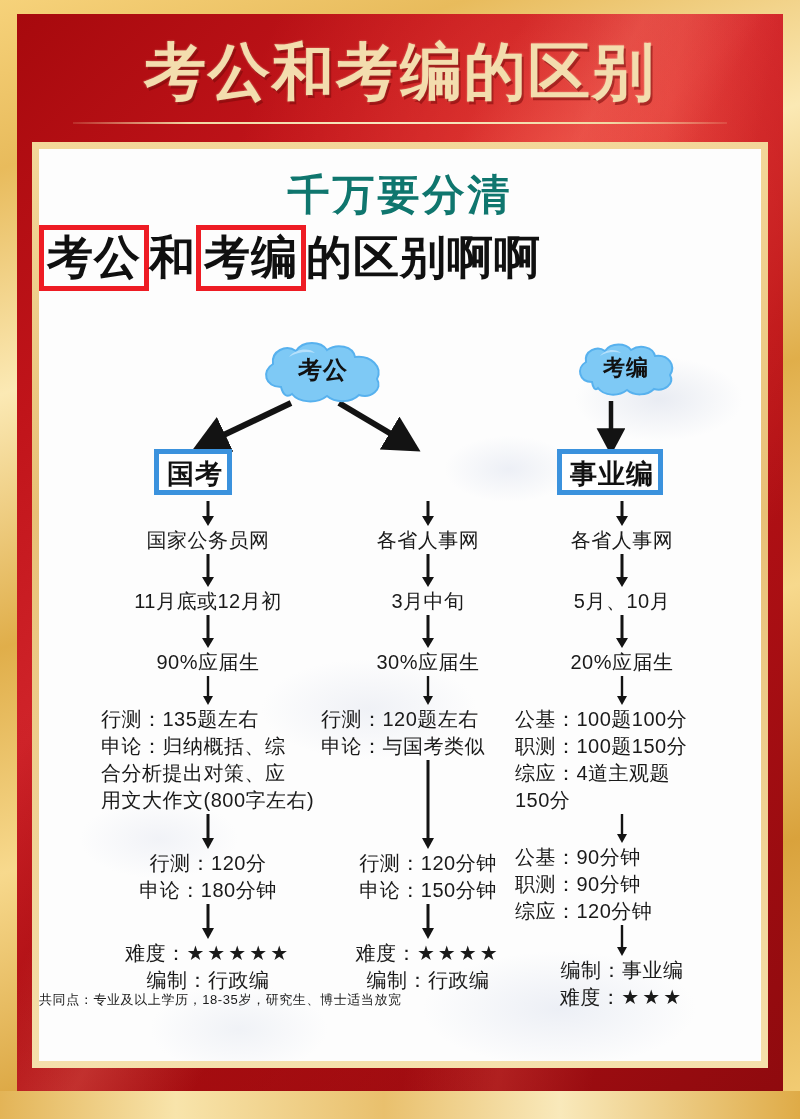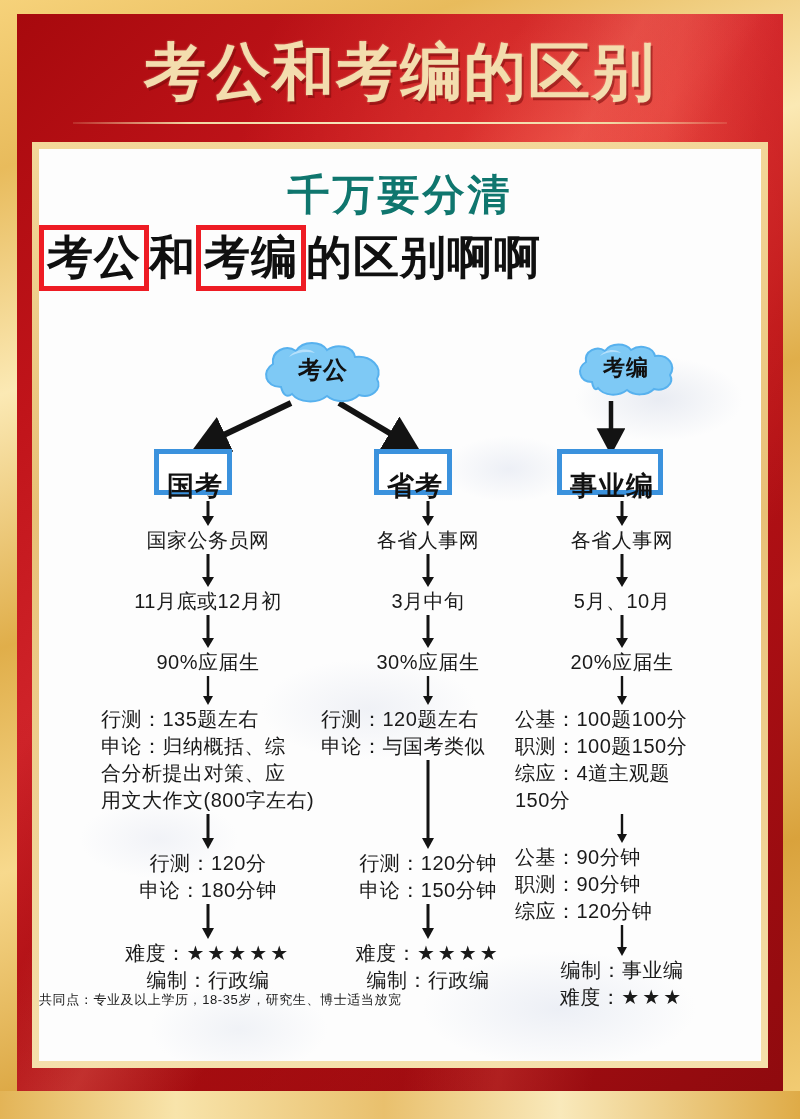--- a/index.html
+++ b/index.html
@@ -186,7 +186,7 @@
     letter-spacing: 1px;
     text-align: center;
     line-height: 36px;
-    padding: 14px 8px 4px 8px;
+    padding: 2px 8px 4px 8px;
     box-sizing: border-box;
     white-space: nowrap;
   }

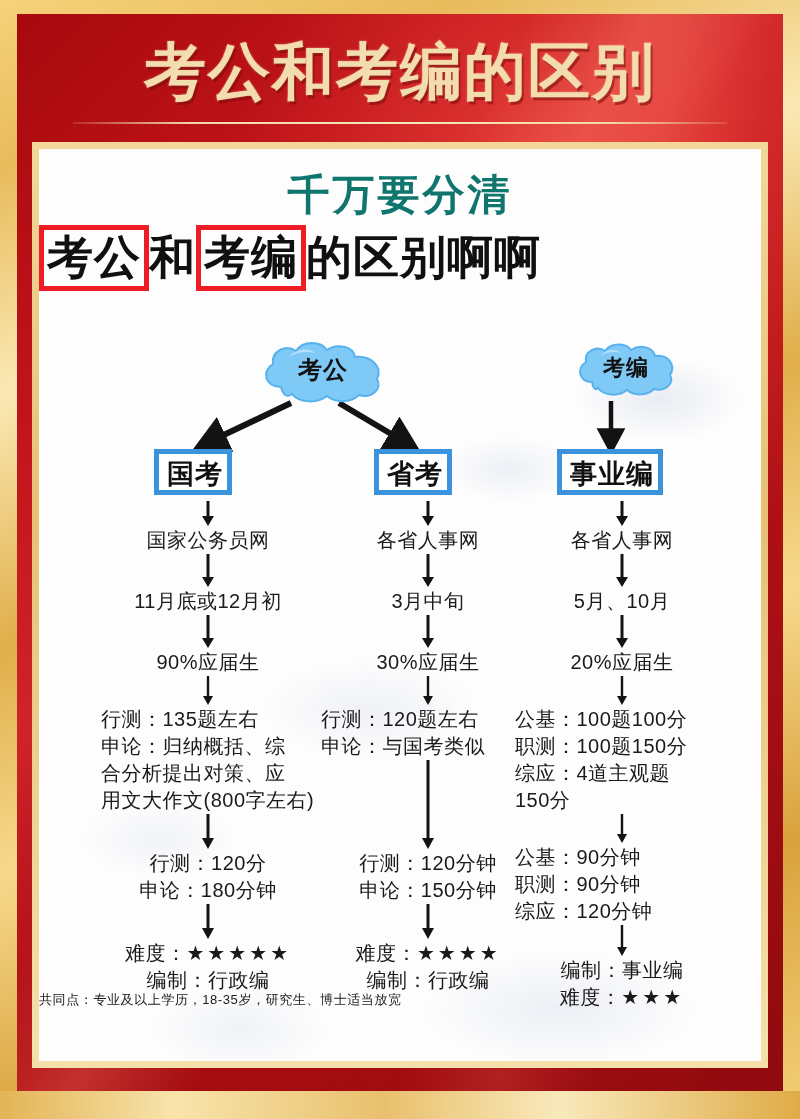--- a/index.html
+++ b/index.html
@@ -322,7 +322,6 @@
       </div>
 
       <div class="node-box" id="box-guokao">国考</div>
-      <div class="node-box" id="box-shengkao">省考</div>
       <div class="node-box" id="box-shiyebian">事业编</div>
 
       <div class="col" id="col-guokao">

